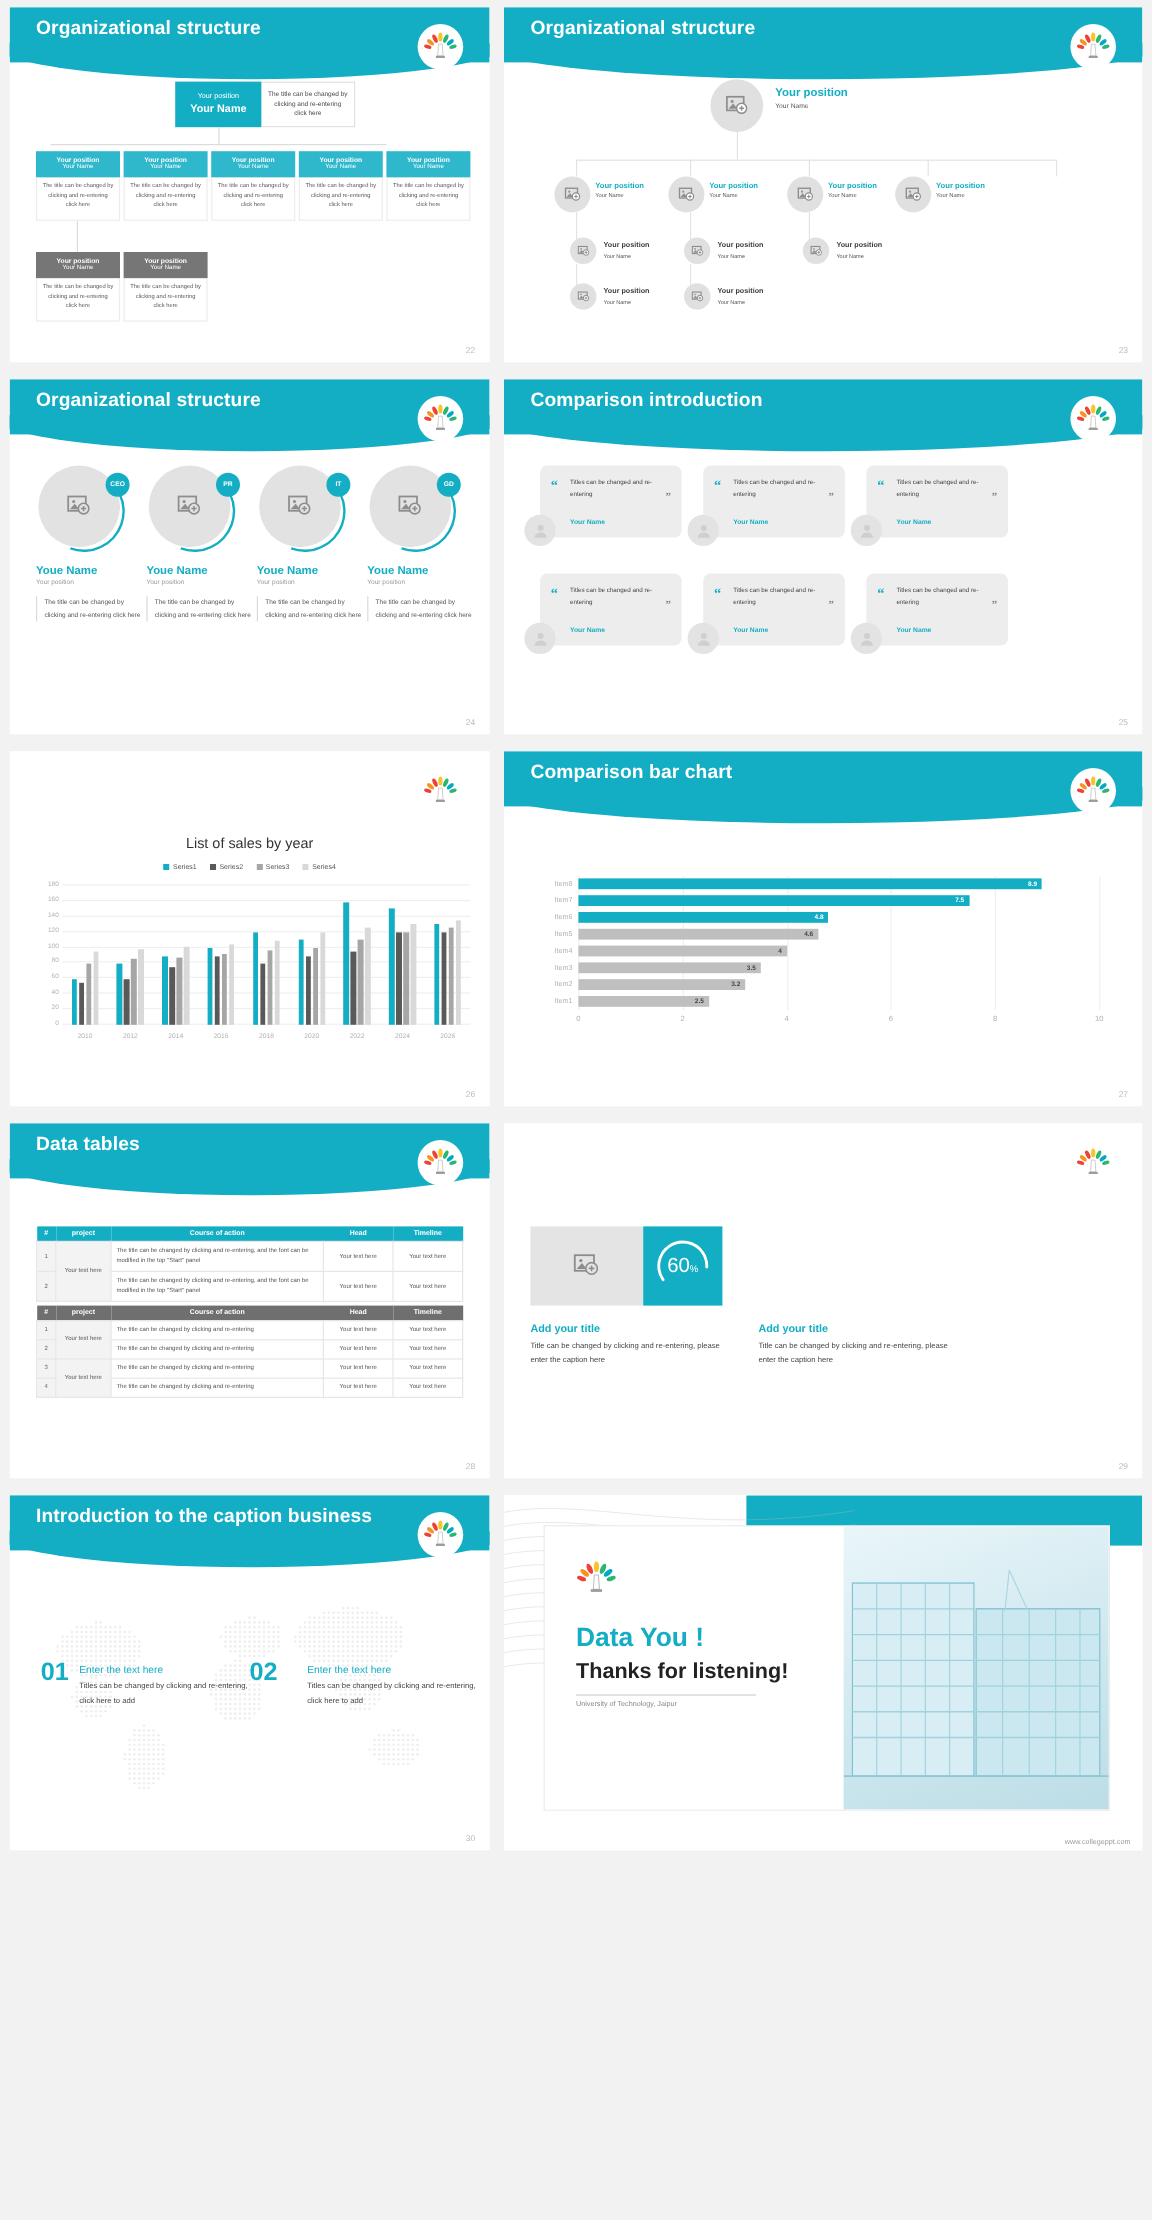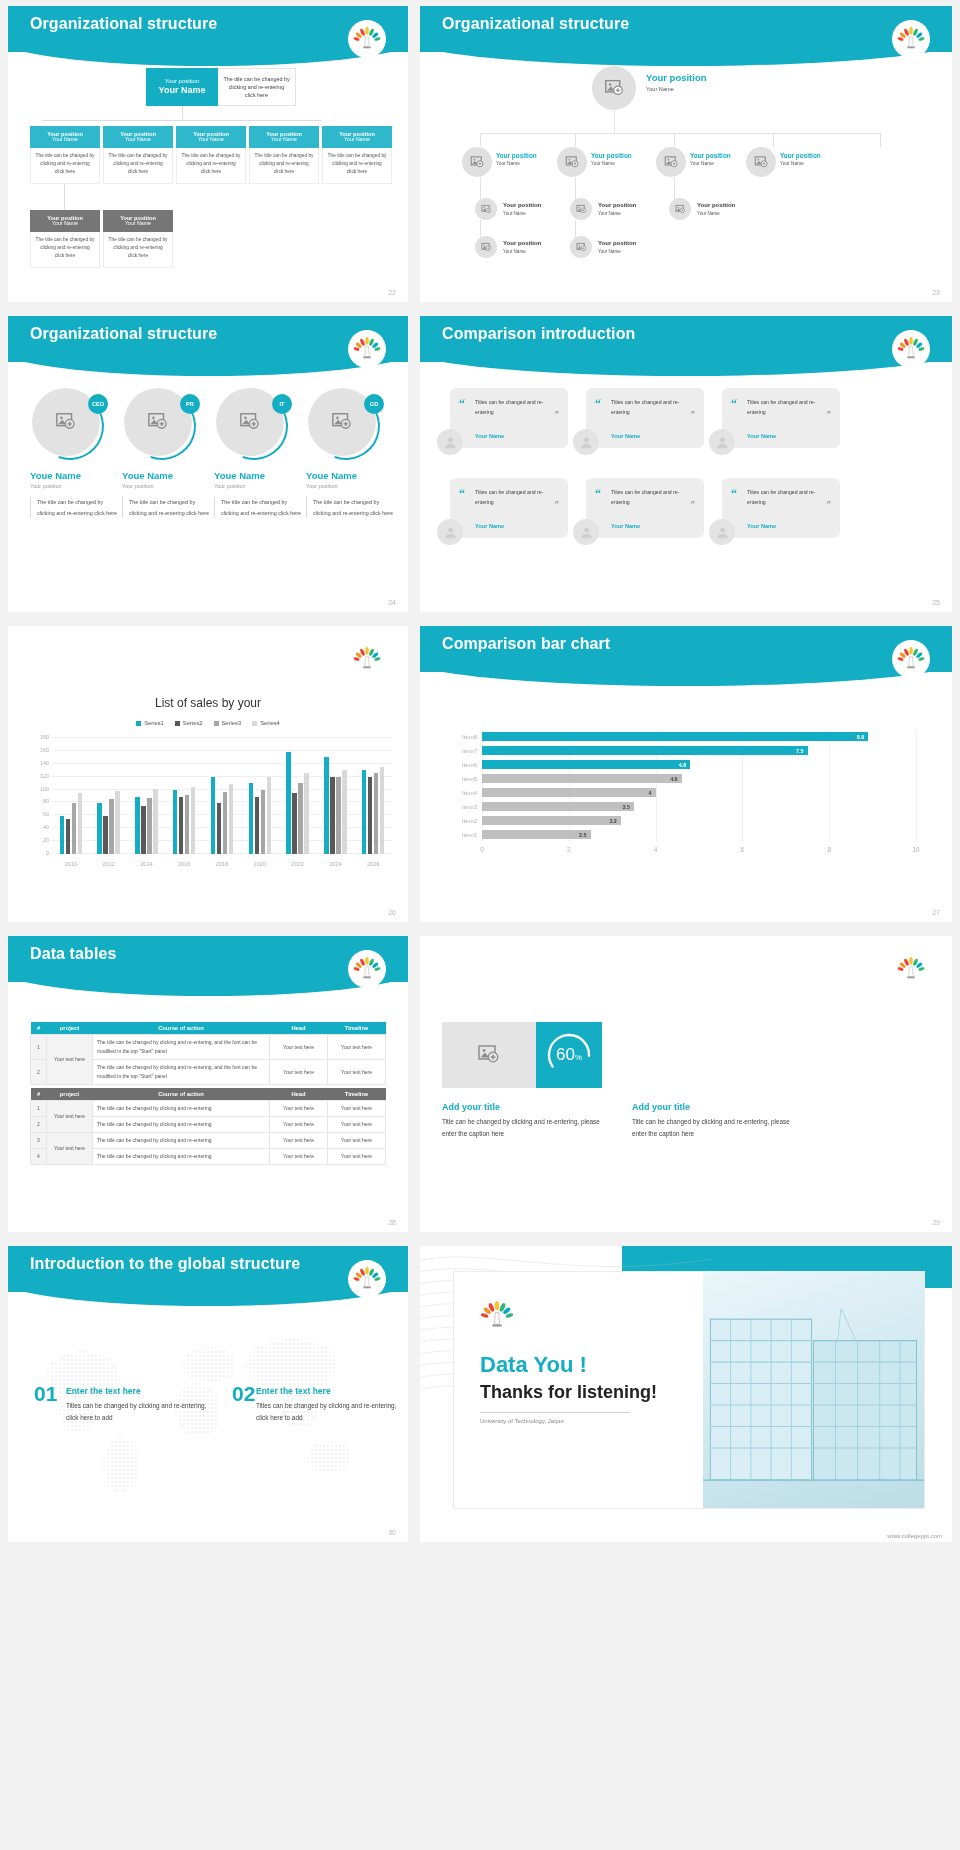--- a/index.html
+++ b/index.html
@@ -692,7 +692,7 @@
         </svg>
     </div>
 
-    <div class="ch-title" style="top:70px;">List of sales by your</div>
+    <div class="ch-title" style="top:70px;">List of sales by year</div>
     <div class="legend" id="legend-26" style="top:94px;">
         <div><i style="background:#13AEC4"></i>Series1</div>
         <div><i style="background:#595959"></i>Series2</div>

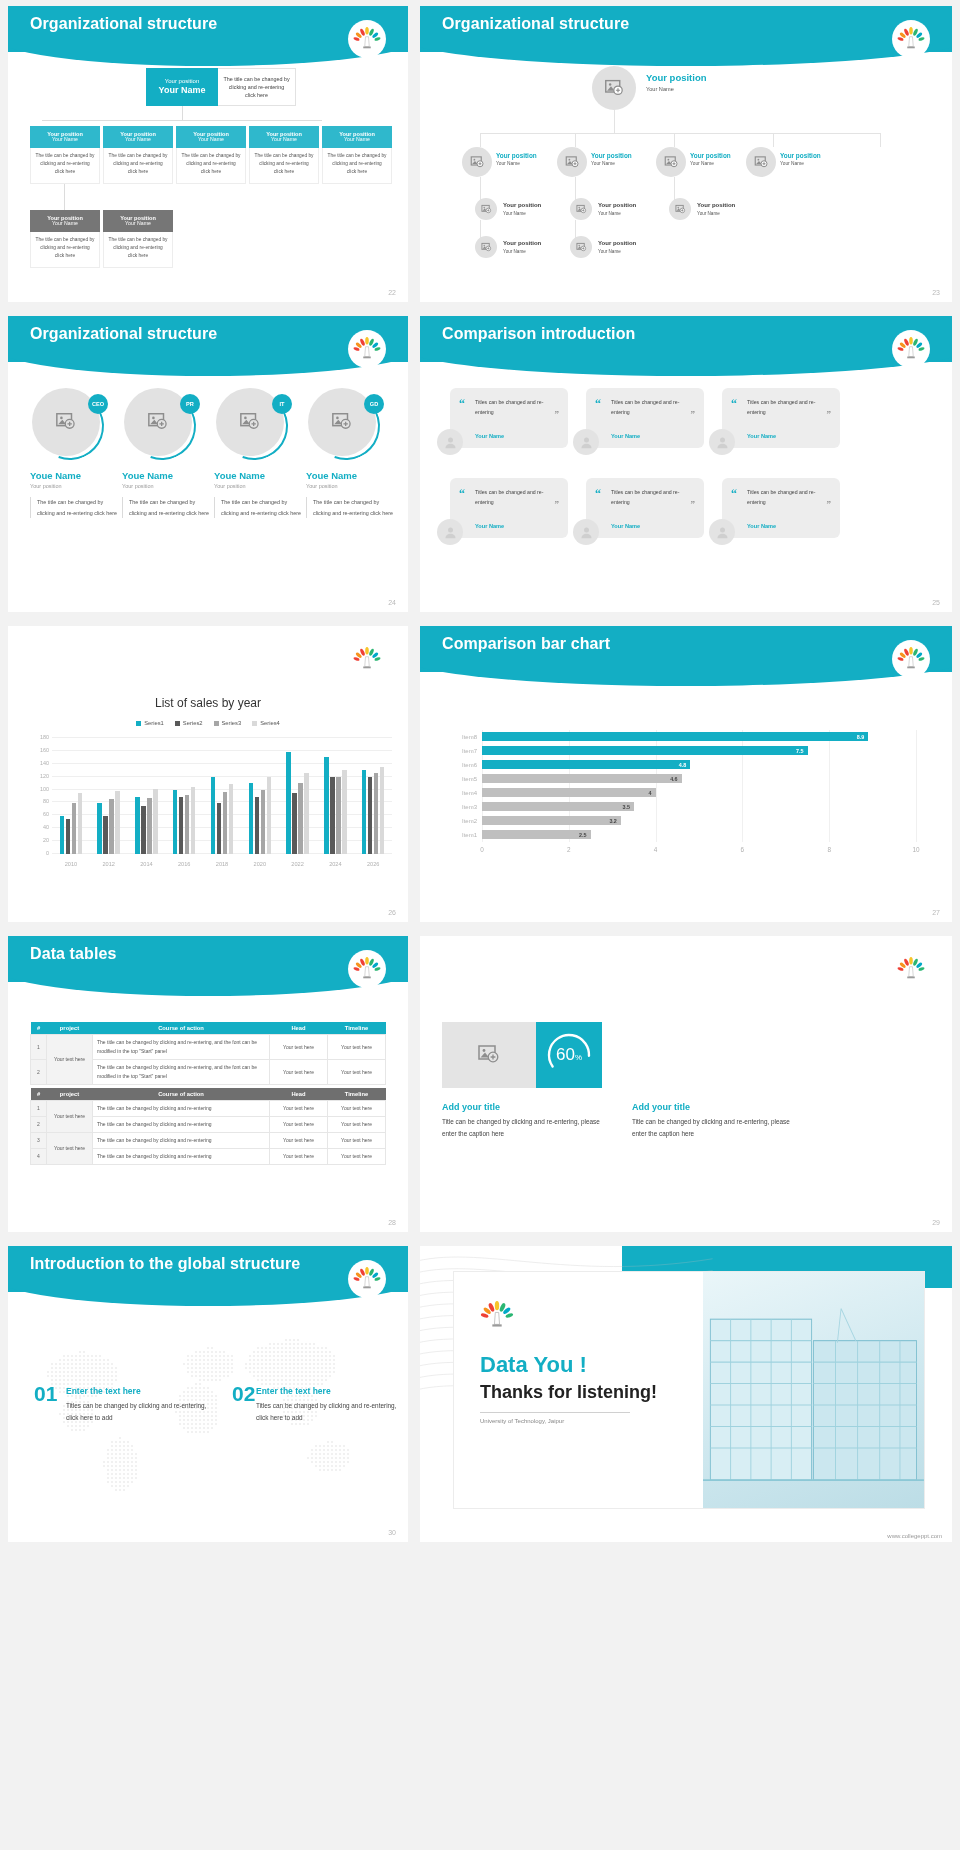--- a/index.html
+++ b/index.html
@@ -1028,7 +1028,7 @@
     <div class="hdr">
       <div class="band"></div>
         <div class="curve"></div>
-      <h1>Introduction to the global structure</h1>
+      <h1>Introduction to the caption business</h1>
     </div>
     <div class="logo">
       <svg viewBox="0 0 40 40">

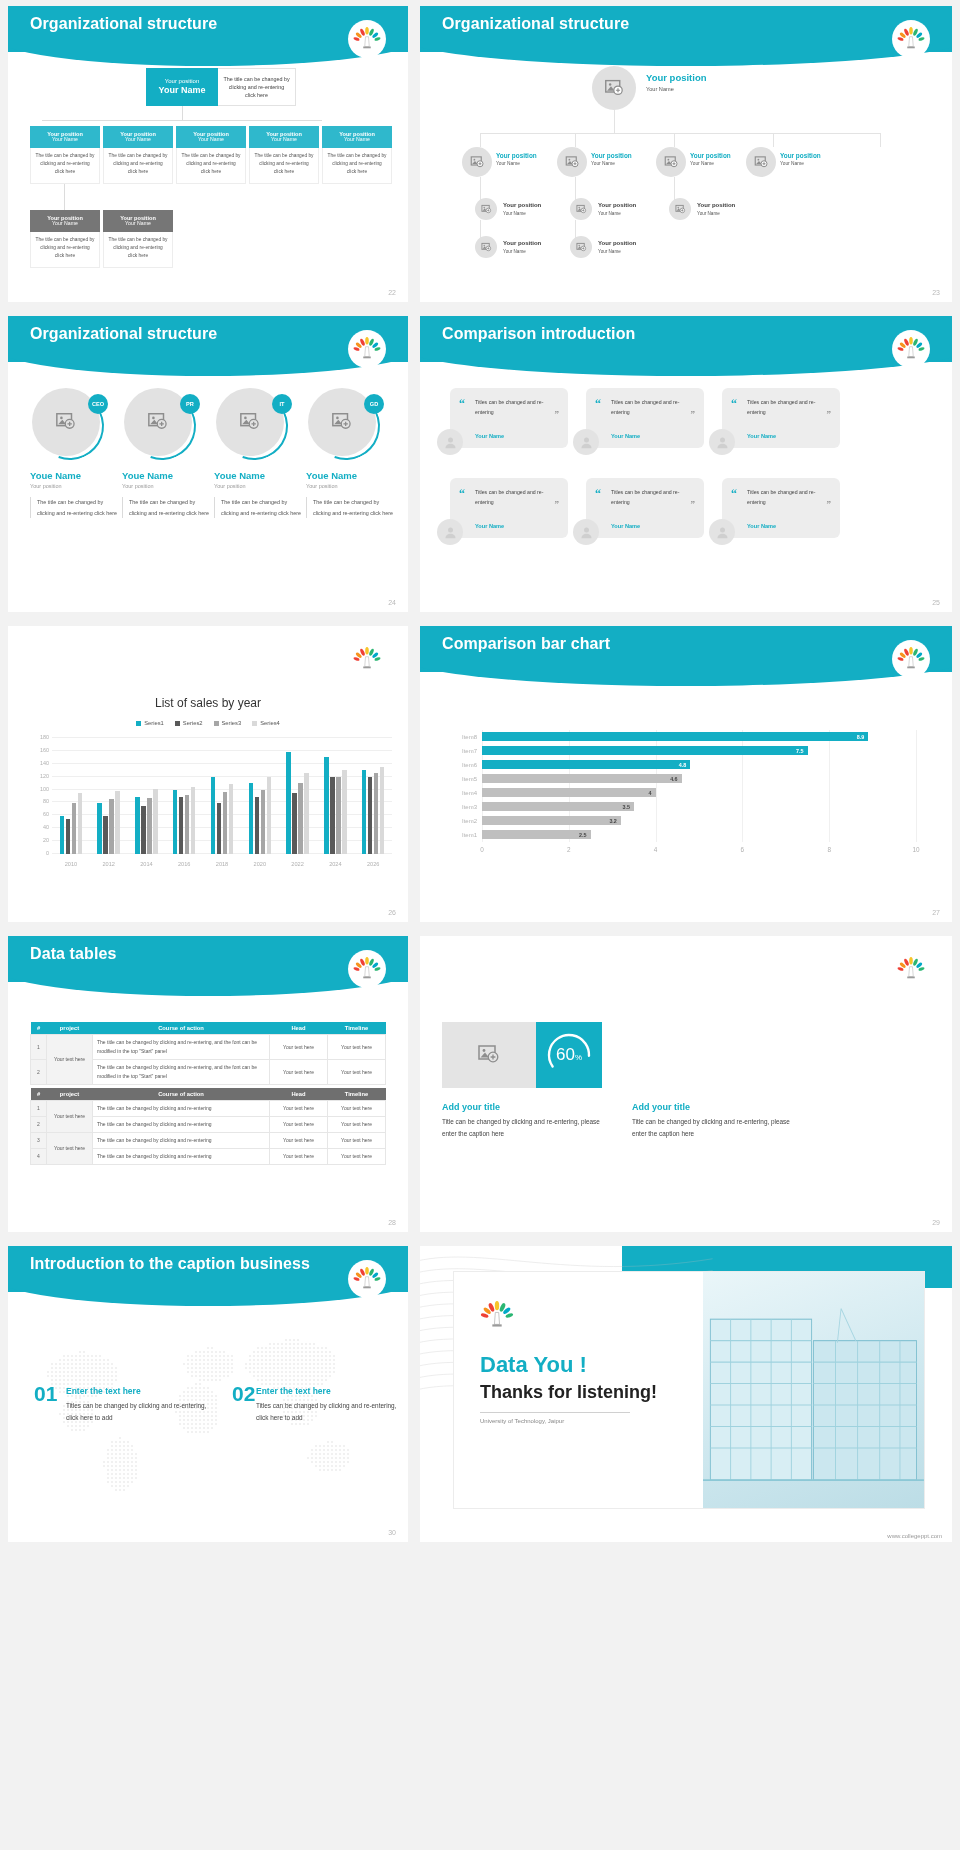--- a/index.html
+++ b/index.html
@@ -199,7 +199,7 @@
   .mapbg { position:absolute; left:0; top:46px; width:100%; height:250px;
            opacity:.5; }
   .num-big { position:absolute; font-size:21px; font-weight:bold; color:#13AEC4; }
-  .num-h { position:absolute; font-size:8.5px; font-weight:bold; color:#13AEC4; }
+  .num-h { position:absolute; font-size:8.5px; font-weight:normal; color:#13AEC4; }
   .num-p { position:absolute; font-size:6.4px; color:#444; line-height:1.9; width:150px; }
 
   

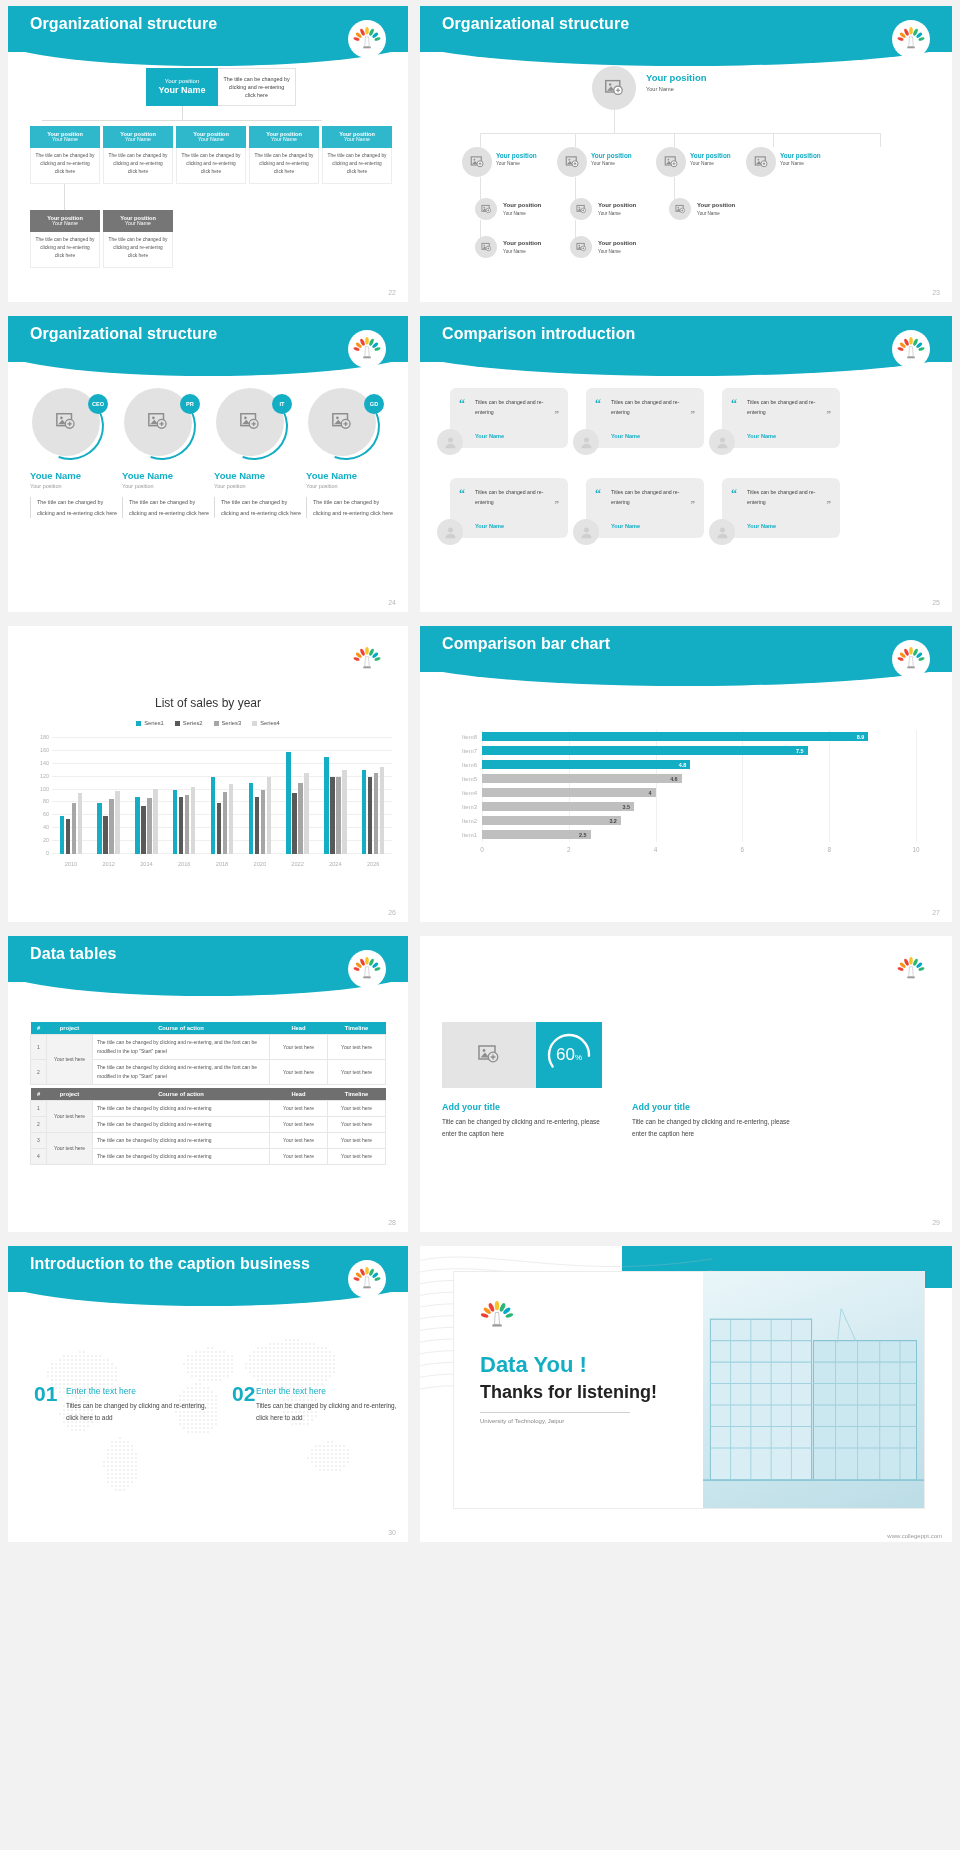--- a/index.html
+++ b/index.html
@@ -1928,7 +1928,7 @@
     <div class="num-h" style="left:58px; top:140px;">Enter the text here</div>
     <div class="num-p" style="left:58px; top:154px;">Titles can be changed by clicking and re-entering, click here to add</div>
 
-    <div class="num-big" style="left:224px; top:136px;">02</div>
+    <div class="num-big" style="left:200px; top:136px;">02</div>
     <div class="num-h" style="left:248px; top:140px;">Enter the text here</div>
     <div class="num-p" style="left:248px; top:154px;">Titles can be changed by clicking and re-entering, click here to add</div>
 

